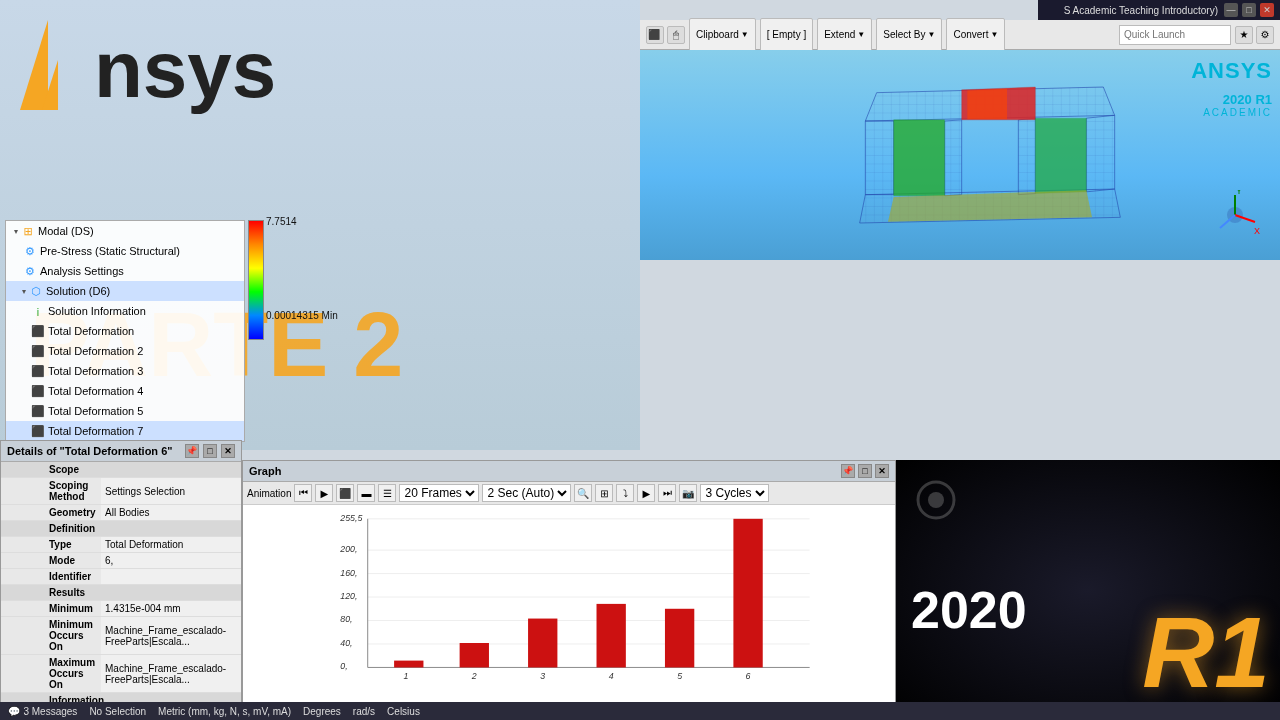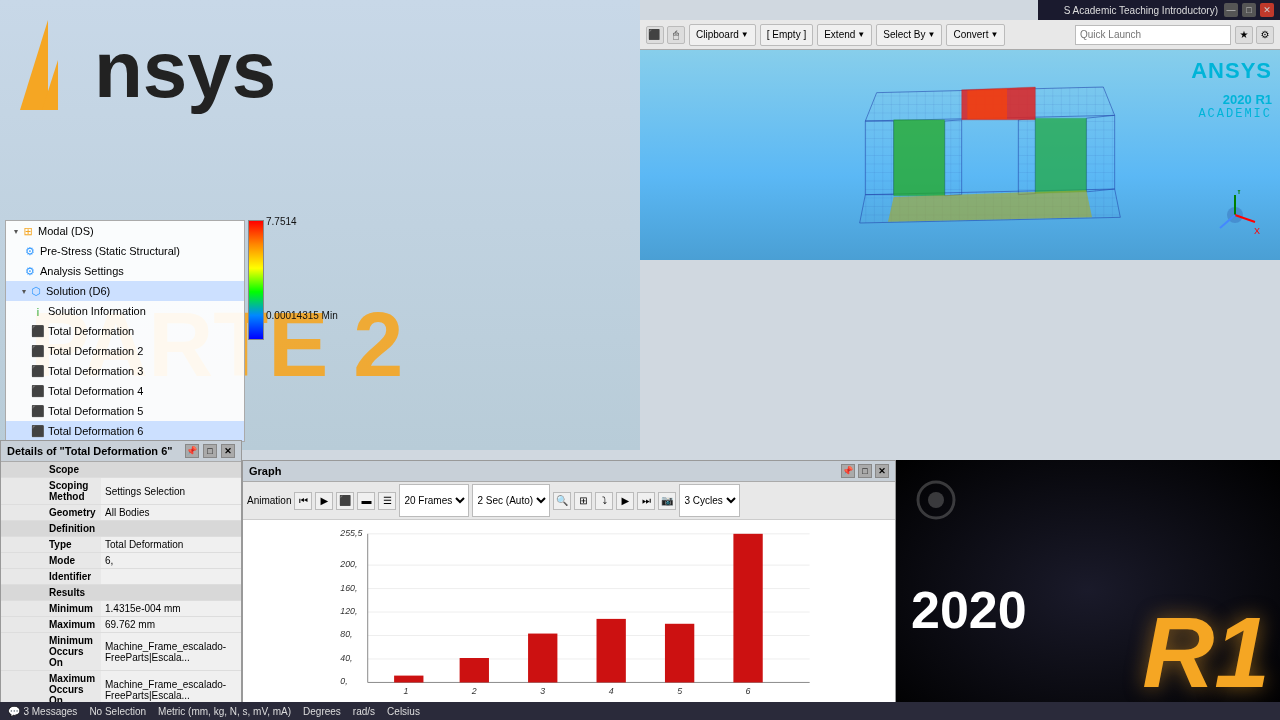--- a/index.html
+++ b/index.html
@@ -25,7 +25,7 @@
       display: flex; align-items: center; padding: 0 6px; gap: 4px;
     }
     .tb-btn {
-      height: 22px; padding: 4px 6px; font-size: 10px; background: #f0f0f0;
+      height: 22px; padding: 16px 6px; font-size: 10px; background: #f0f0f0;
       border: 1px solid #bbb; border-radius: 2px; cursor: pointer;
       display: flex; align-items: center; gap: 2px; white-space: nowrap;
     }

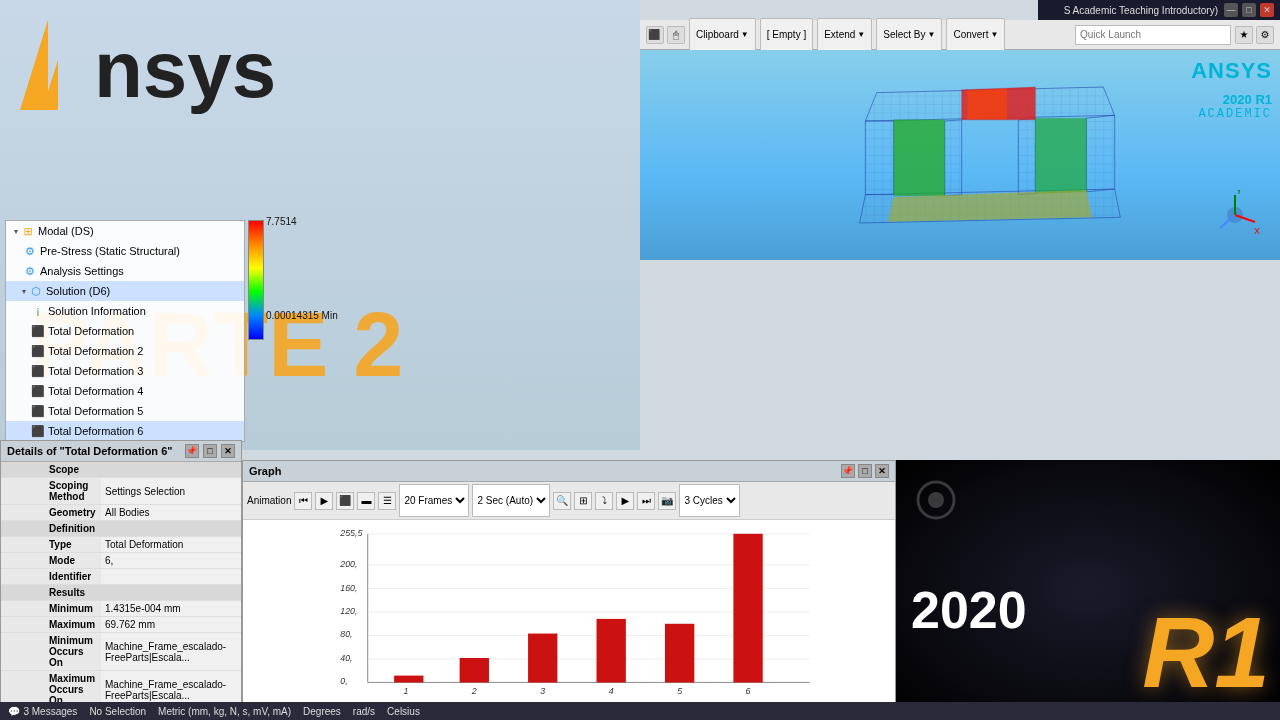--- a/index.html
+++ b/index.html
@@ -31,7 +31,7 @@
     }
     .tb-btn .arrow { font-size: 8px; }
     #quick-launch {
-      margin-left: auto; height: 20px; width: 156px; font-size: 10px;
+      margin-left: auto; height: 20px; width: 112px; font-size: 10px;
       border: 1px solid #bbb; padding: 0 4px; background: white;
     }
     .tb-icons { display: flex; gap: 3px; align-items: center; }

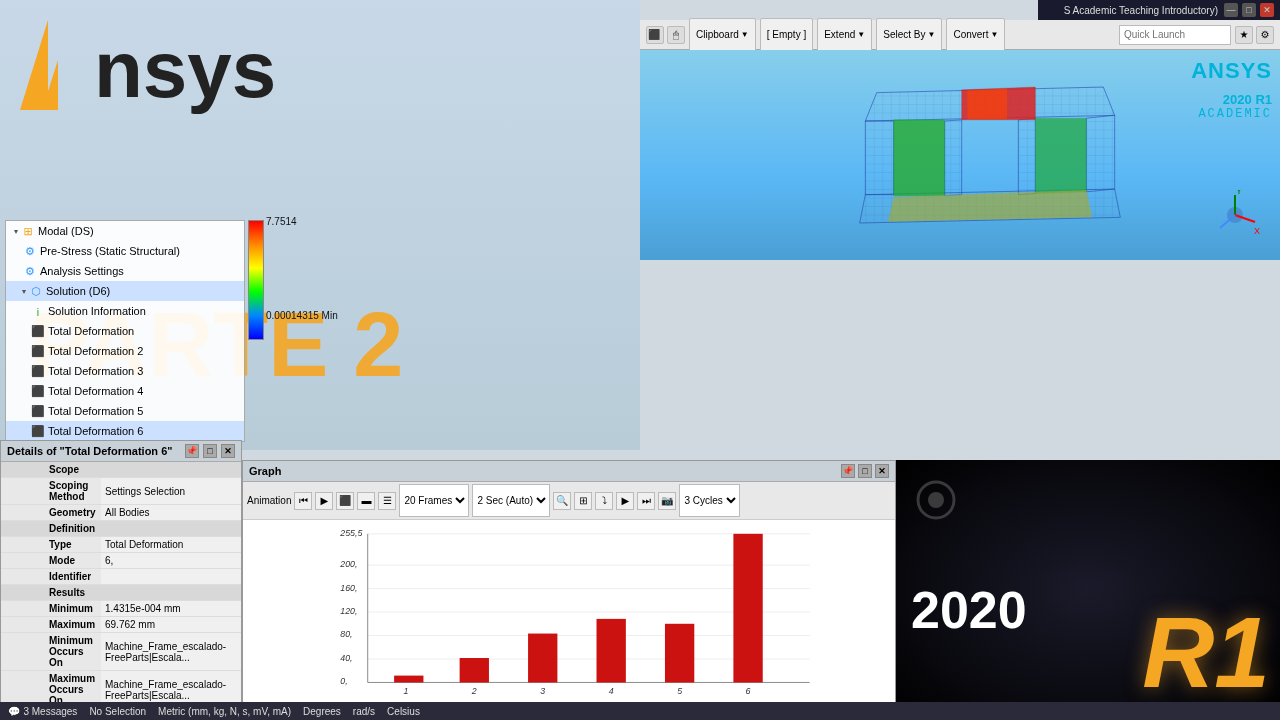--- a/index.html
+++ b/index.html
@@ -48,7 +48,7 @@
     }
     #ansys-badge .brand { color: #00b4d8; font-size: 22px; font-weight: bold; letter-spacing: 1px; }
     #ansys-badge .year { color: #00b4d8; font-size: 13px; font-weight: bold; margin-top: 8px; }
-    #ansys-badge .academic { color: #00b4d8; font-size: 12px; letter-spacing: 2px; font-family: Liberation Mono, monospace; }
+    #ansys-badge .academic { color: #00b4d8; font-size: 10px; letter-spacing: 2px; }
 
     
     #mesh-frame {

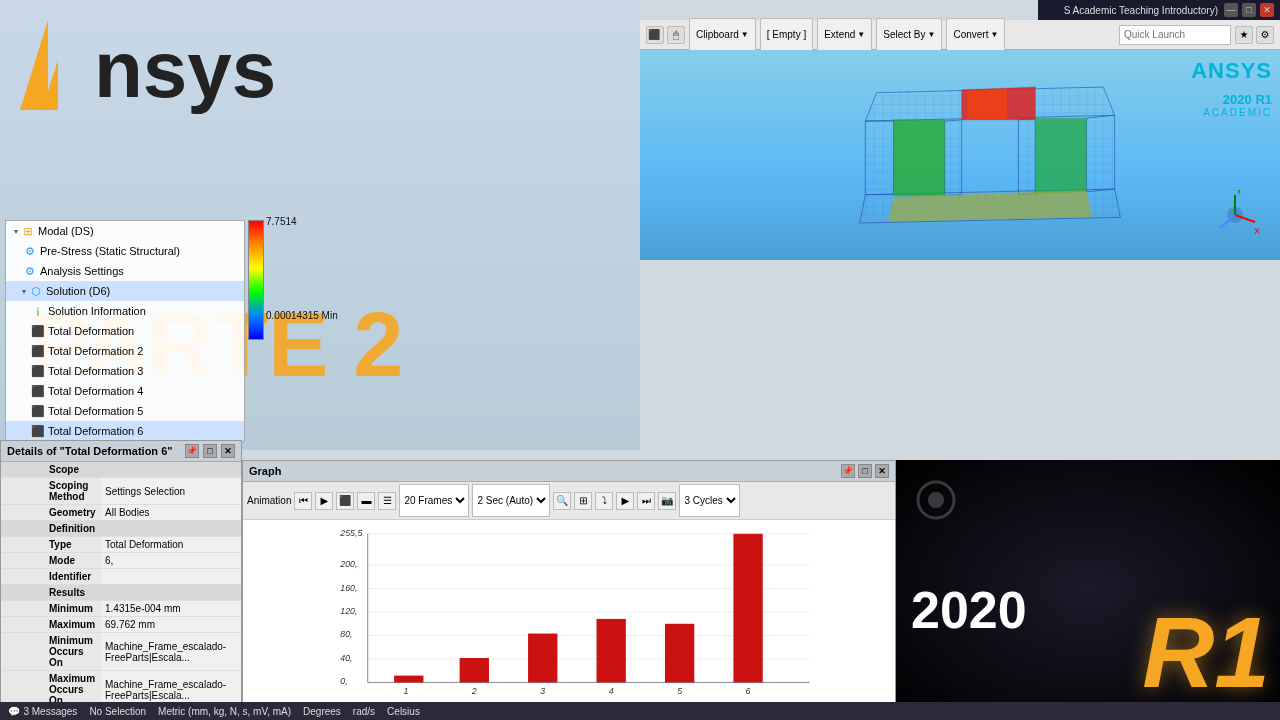--- a/index.html
+++ b/index.html
@@ -336,7 +336,7 @@
     </div>
     <div class="tree-item indent3" style="background:#cce0ff;">
       <span class="tree-icon" style="color:#3366ff;">⬛</span>
-      <span>Total Deformation 6</span>
+      <span>Total Deformation 7</span>
     </div>
   </div>
 

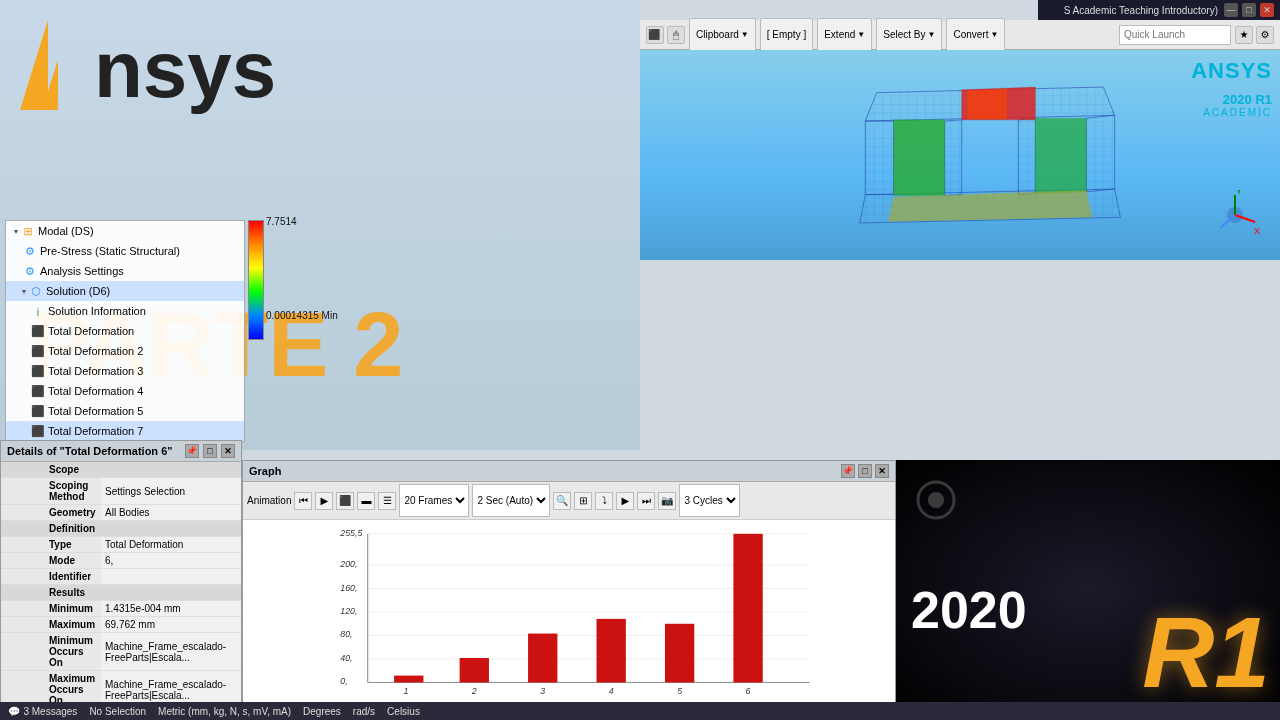--- a/index.html
+++ b/index.html
@@ -139,7 +139,7 @@
       background: #e8e8e8; border-bottom: 1px solid #ccc; padding: 2px 4px;
       display: flex; align-items: center; gap: 3px; font-size: 10px;
     }
-    .anim-select { height: 33px; font-size: 10px; border: 1px solid #bbb; background: white; }
+    .anim-select { height: 18px; font-size: 12px; border: 1px solid #bbb; background: white; }
     .anim-icon { width: 18px; height: 18px; background: #f0f0f0; border: 1px solid #bbb; display: flex; align-items: center; justify-content: center; font-size: 10px; cursor: pointer; }
 
     

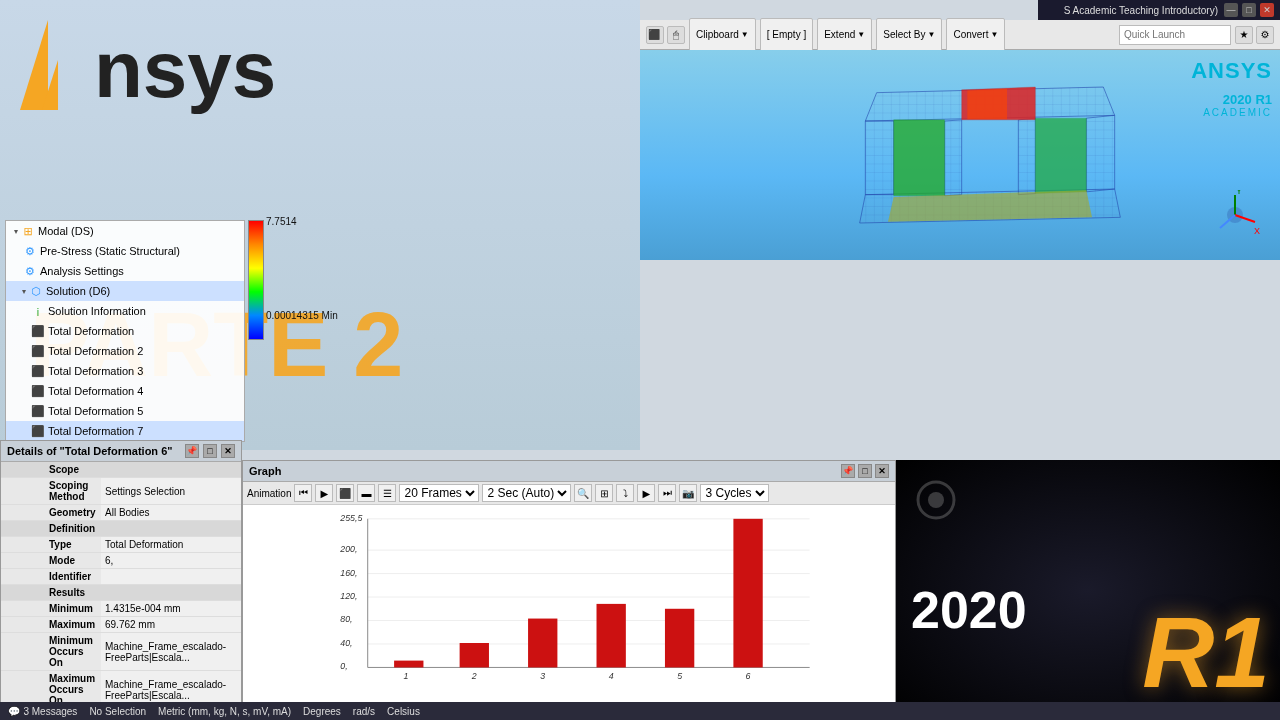--- a/index.html
+++ b/index.html
@@ -390,10 +390,6 @@
         <tr>
           <td>Minimum</td>
           <td>1.4315e-004 mm</td>
-        </tr>
-        <tr>
-          <td>Maximum</td>
-          <td>69.762 mm</td>
         </tr>
         <tr>
           <td>Minimum Occurs On</td>

